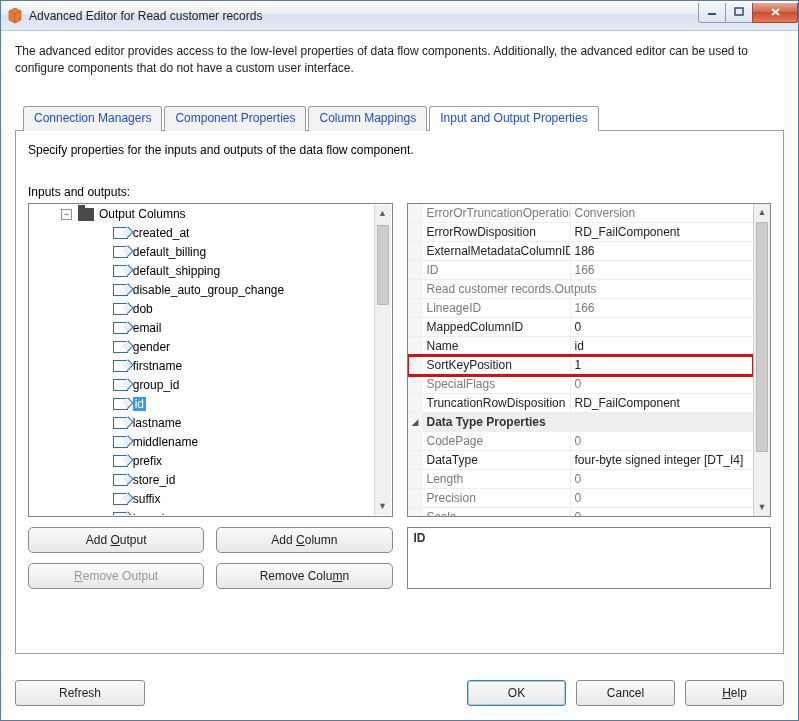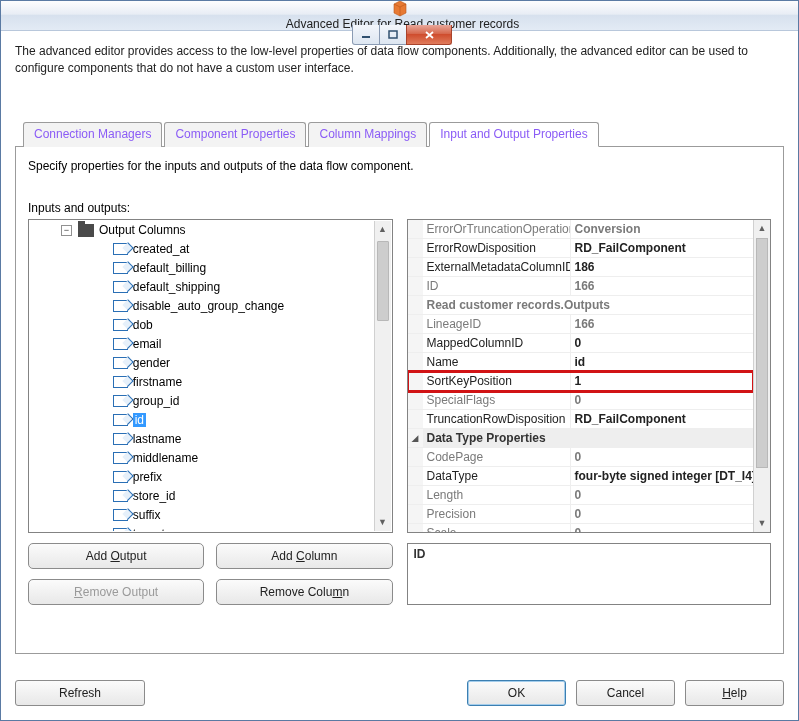--- a/index.html
+++ b/index.html
@@ -7,7 +7,7 @@
 
 .window { width: 799px; height: 721px; border: 1px solid #5a7aa3; background: #fff; display: flex; flex-direction: column; }
 
-.titlebar { height: 30px; background: linear-gradient(#fdfdfe, #e8edf5 45%, #d7e1ee 50%, #e3ebf5); display: flex; align-items: center; padding: 0 0 0 6px; border-bottom: 1px solid #b8c7db; flex-direction: column; }
+.titlebar { height: 30px; background: linear-gradient(#fdfdfe, #e8edf5 45%, #d7e1ee 50%, #e3ebf5); display: flex; align-items: center; padding: 0 0 0 6px; border-bottom: 1px solid #b8c7db; }
 .titlebar .icon { width: 16px; height: 16px; margin-right: 6px; display: inline-flex; align-items: center; justify-content: center; }
 .titlebar .title { flex: 1; color: #222; }
 .winbtns { display: flex; height: 20px; margin-top: -6px; }

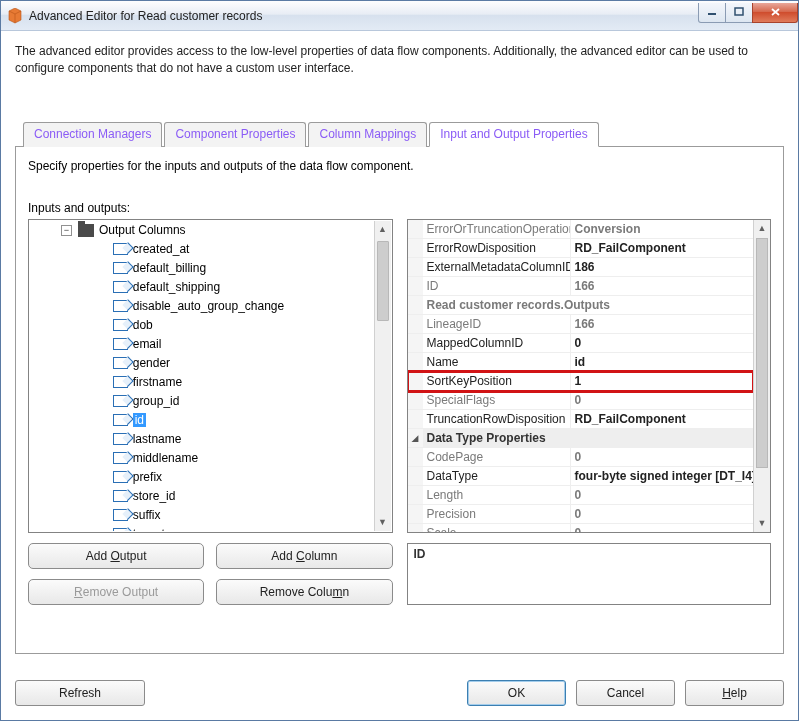--- a/index.html
+++ b/index.html
@@ -21,7 +21,7 @@
 .desc { color: #222; margin-bottom: 28px; line-height: 1.4; }
 
 .tabs { display: flex; border-bottom: 1px solid #9b9b9b; padding-left: 8px; }
-.tab { padding: 4px 10px 5px; border: 1px solid #9b9b9b; border-bottom: none; background: #f3f3f3; margin-right: 2px; border-radius: 3px 3px 0 0; position: relative; top: 1px; color: #8b5cf6; margin-top: 16px; }
+.tab { padding: 4px 10px 5px; border: 1px solid #9b9b9b; border-bottom: none; background: #f3f3f3; margin-right: 2px; border-radius: 3px 3px 0 0; position: relative; top: 1px; color: #1d4ed8; }
 .tab.active { background: #fff; border-bottom: 1px solid #fff; top: 1px; }
 
 .tabcontent { border: 1px solid #9b9b9b; border-top: none; padding: 12px 12px 14px; flex: 1; display: flex; flex-direction: column; }

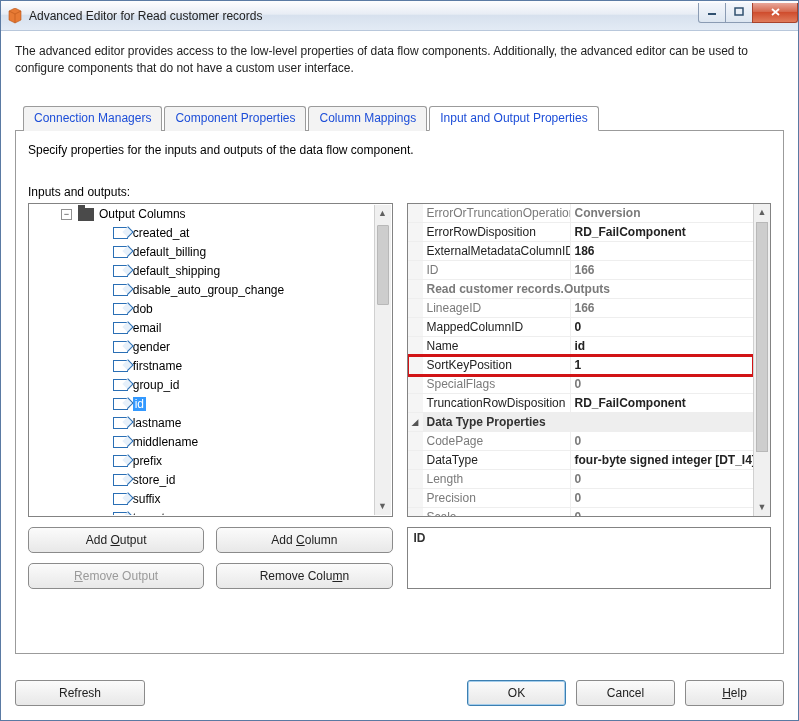--- a/index.html
+++ b/index.html
@@ -66,7 +66,7 @@
 .proprow { display:flex; height:19px; border-bottom:1px solid #eee; }
 .proprow .exp { width:15px; flex-shrink:0; display:flex; align-items:center; justify-content:center; font-size:9px; color:#555; background:#f5f5f5; }
 .proprow .k { width:148px; flex-shrink:0; padding:2px 2px 2px 4px; overflow:hidden; white-space:nowrap; color:#222; border-right:1px solid #eee; }
-.proprow .v { flex:1; padding:2px 4px; overflow:hidden; white-space:nowrap; color:#222;font-weight:bold; }
+.proprow .v { flex:1; padding:2px 4px; overflow:hidden; white-space:nowrap; color:#222; }
 .proprow.dim .k, .proprow.dim .v { color:#7a7a7a; }
 .proprow.cat { background:#eeeeee; }
 .proprow.cat .k { font-weight:bold; color:#333; }

